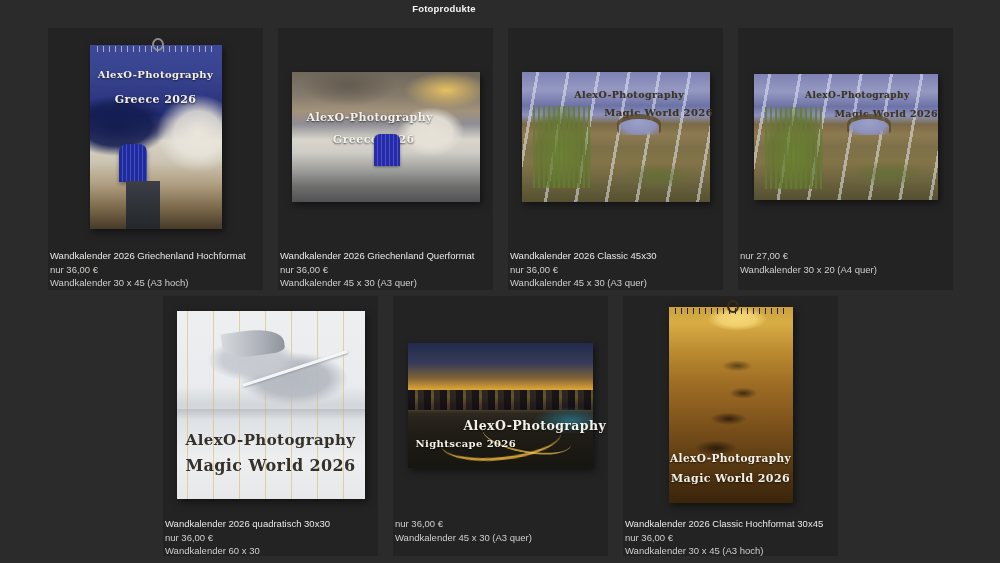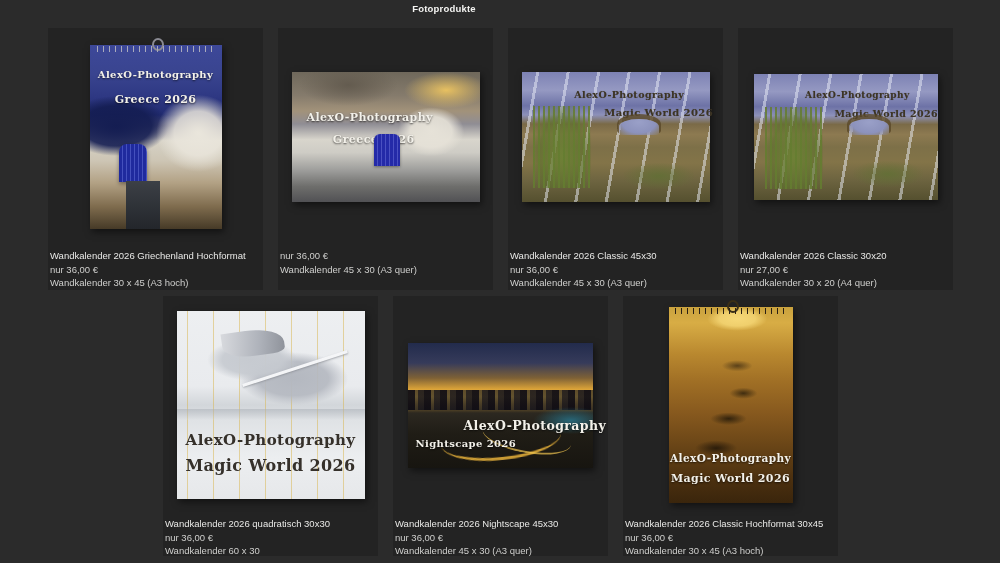--- a/index.html
+++ b/index.html
@@ -147,6 +147,7 @@
       </div>
     </div>
     <div class="txt">
+      <div class="t">Wandkalender 2026 Griechenland Querformat</div>
       <div>nur 36,00 €</div>
       <div>Wandkalender 45 x 30 (A3 quer)</div>
     </div>

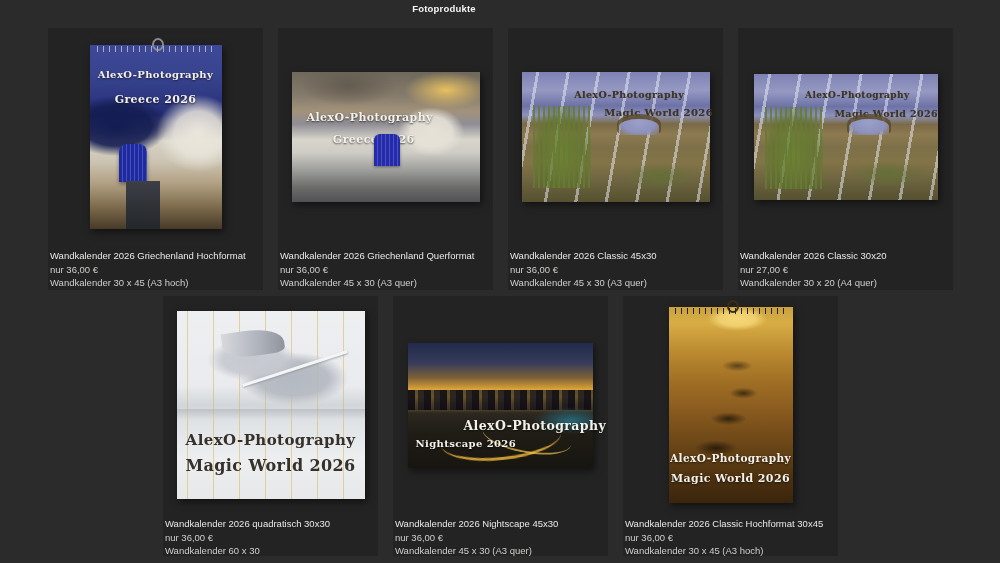--- a/index.html
+++ b/index.html
@@ -181,7 +181,6 @@
       </div>
     </div>
     <div class="txt">
-      <div class="t">Wandkalender 2026 Classic 30x20</div>
       <div>nur 27,00 €</div>
       <div>Wandkalender 30 x 20 (A4 quer)</div>
     </div>

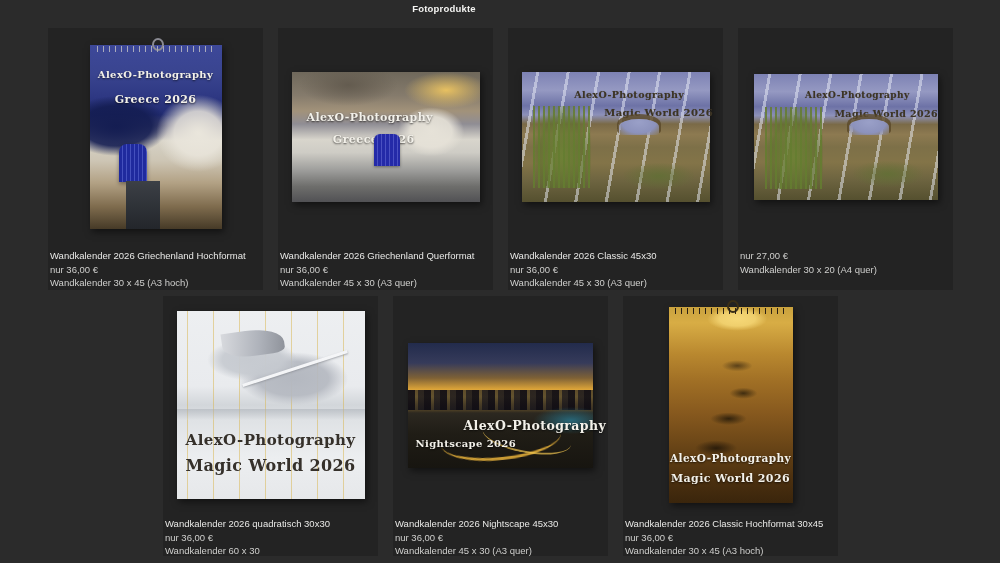--- a/index.html
+++ b/index.html
@@ -217,7 +217,6 @@
       </div>
     </div>
     <div class="txt">
-      <div class="t">Wandkalender 2026 Nightscape 45x30</div>
       <div>nur 36,00 €</div>
       <div>Wandkalender 45 x 30 (A3 quer)</div>
     </div>

